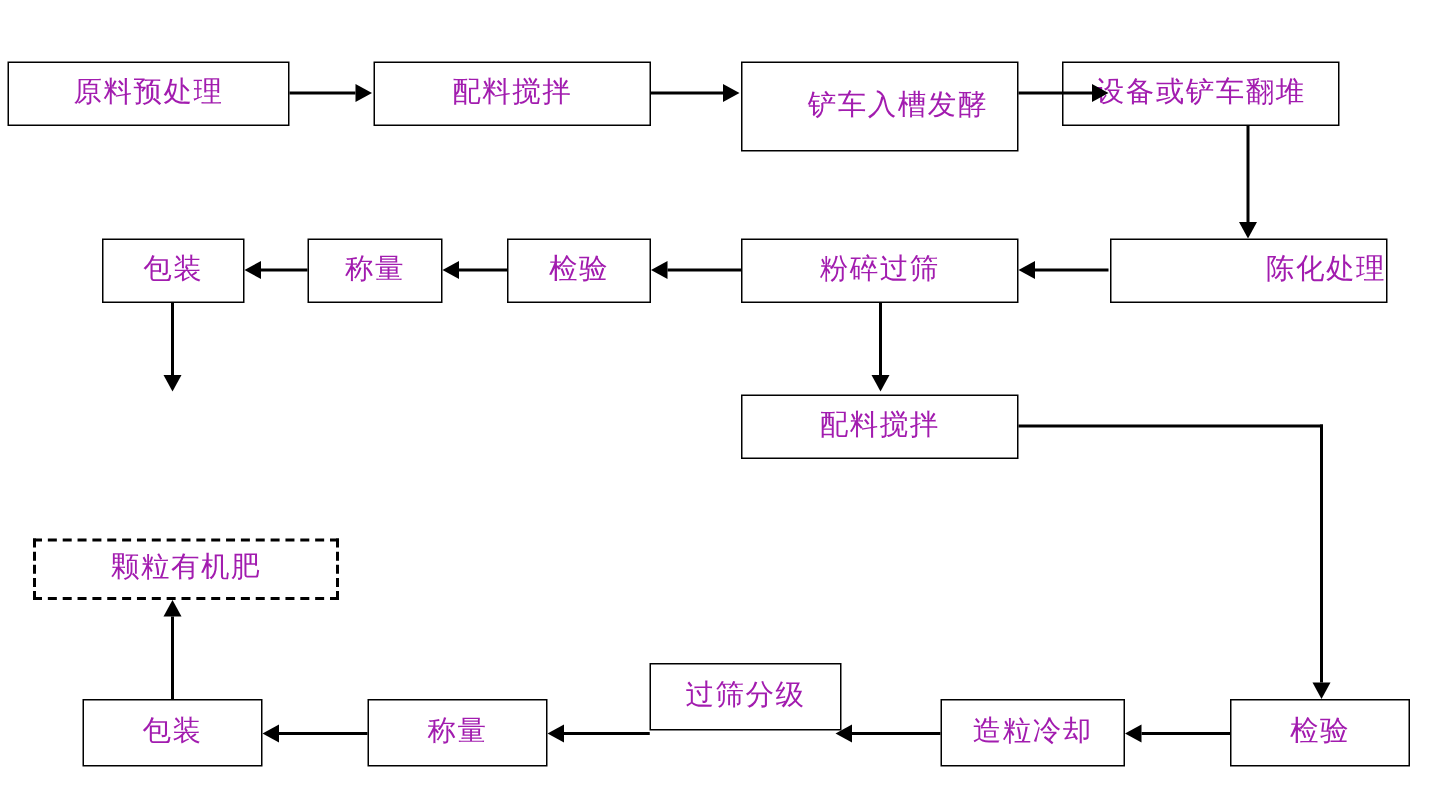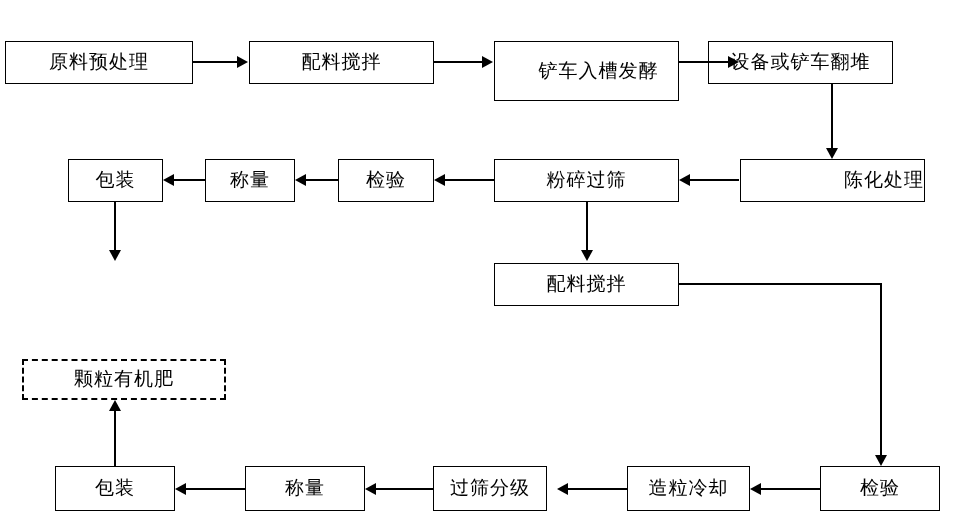--- a/index.html
+++ b/index.html
@@ -24,7 +24,7 @@
     align-items: center;
     justify-content: center;
     background: #ffffff;
-    color: #000000;
+    color: #a21caf;
     font-size: 19px;
     line-height: 1.1;
     letter-spacing: 1px;

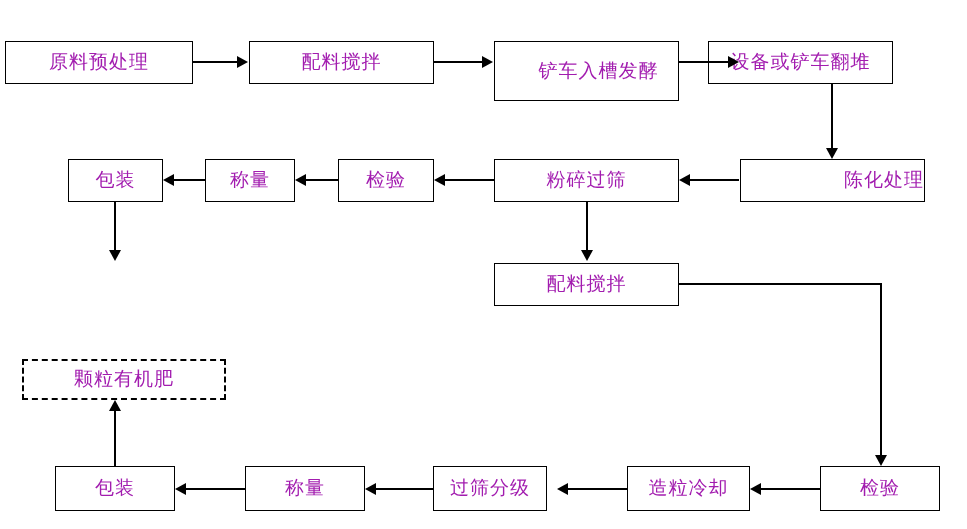--- a/index.html
+++ b/index.html
@@ -150,7 +150,7 @@
   <div class="node solid" style="left:627px;top:466px; width:123px; height:45px;">
       <span>造粒冷却</span>
     </div>
-  <div class="node solid" style="left:433px;top:466px; width:114px; height:45px;">
+  <div class="node solid" style="left:433px;top:442px; width:128px; height:45px;">
       <span>过筛分级</span>
     </div>
   <div class="node solid" style="left:245px;top:466px; width:120px; height:45px;">

